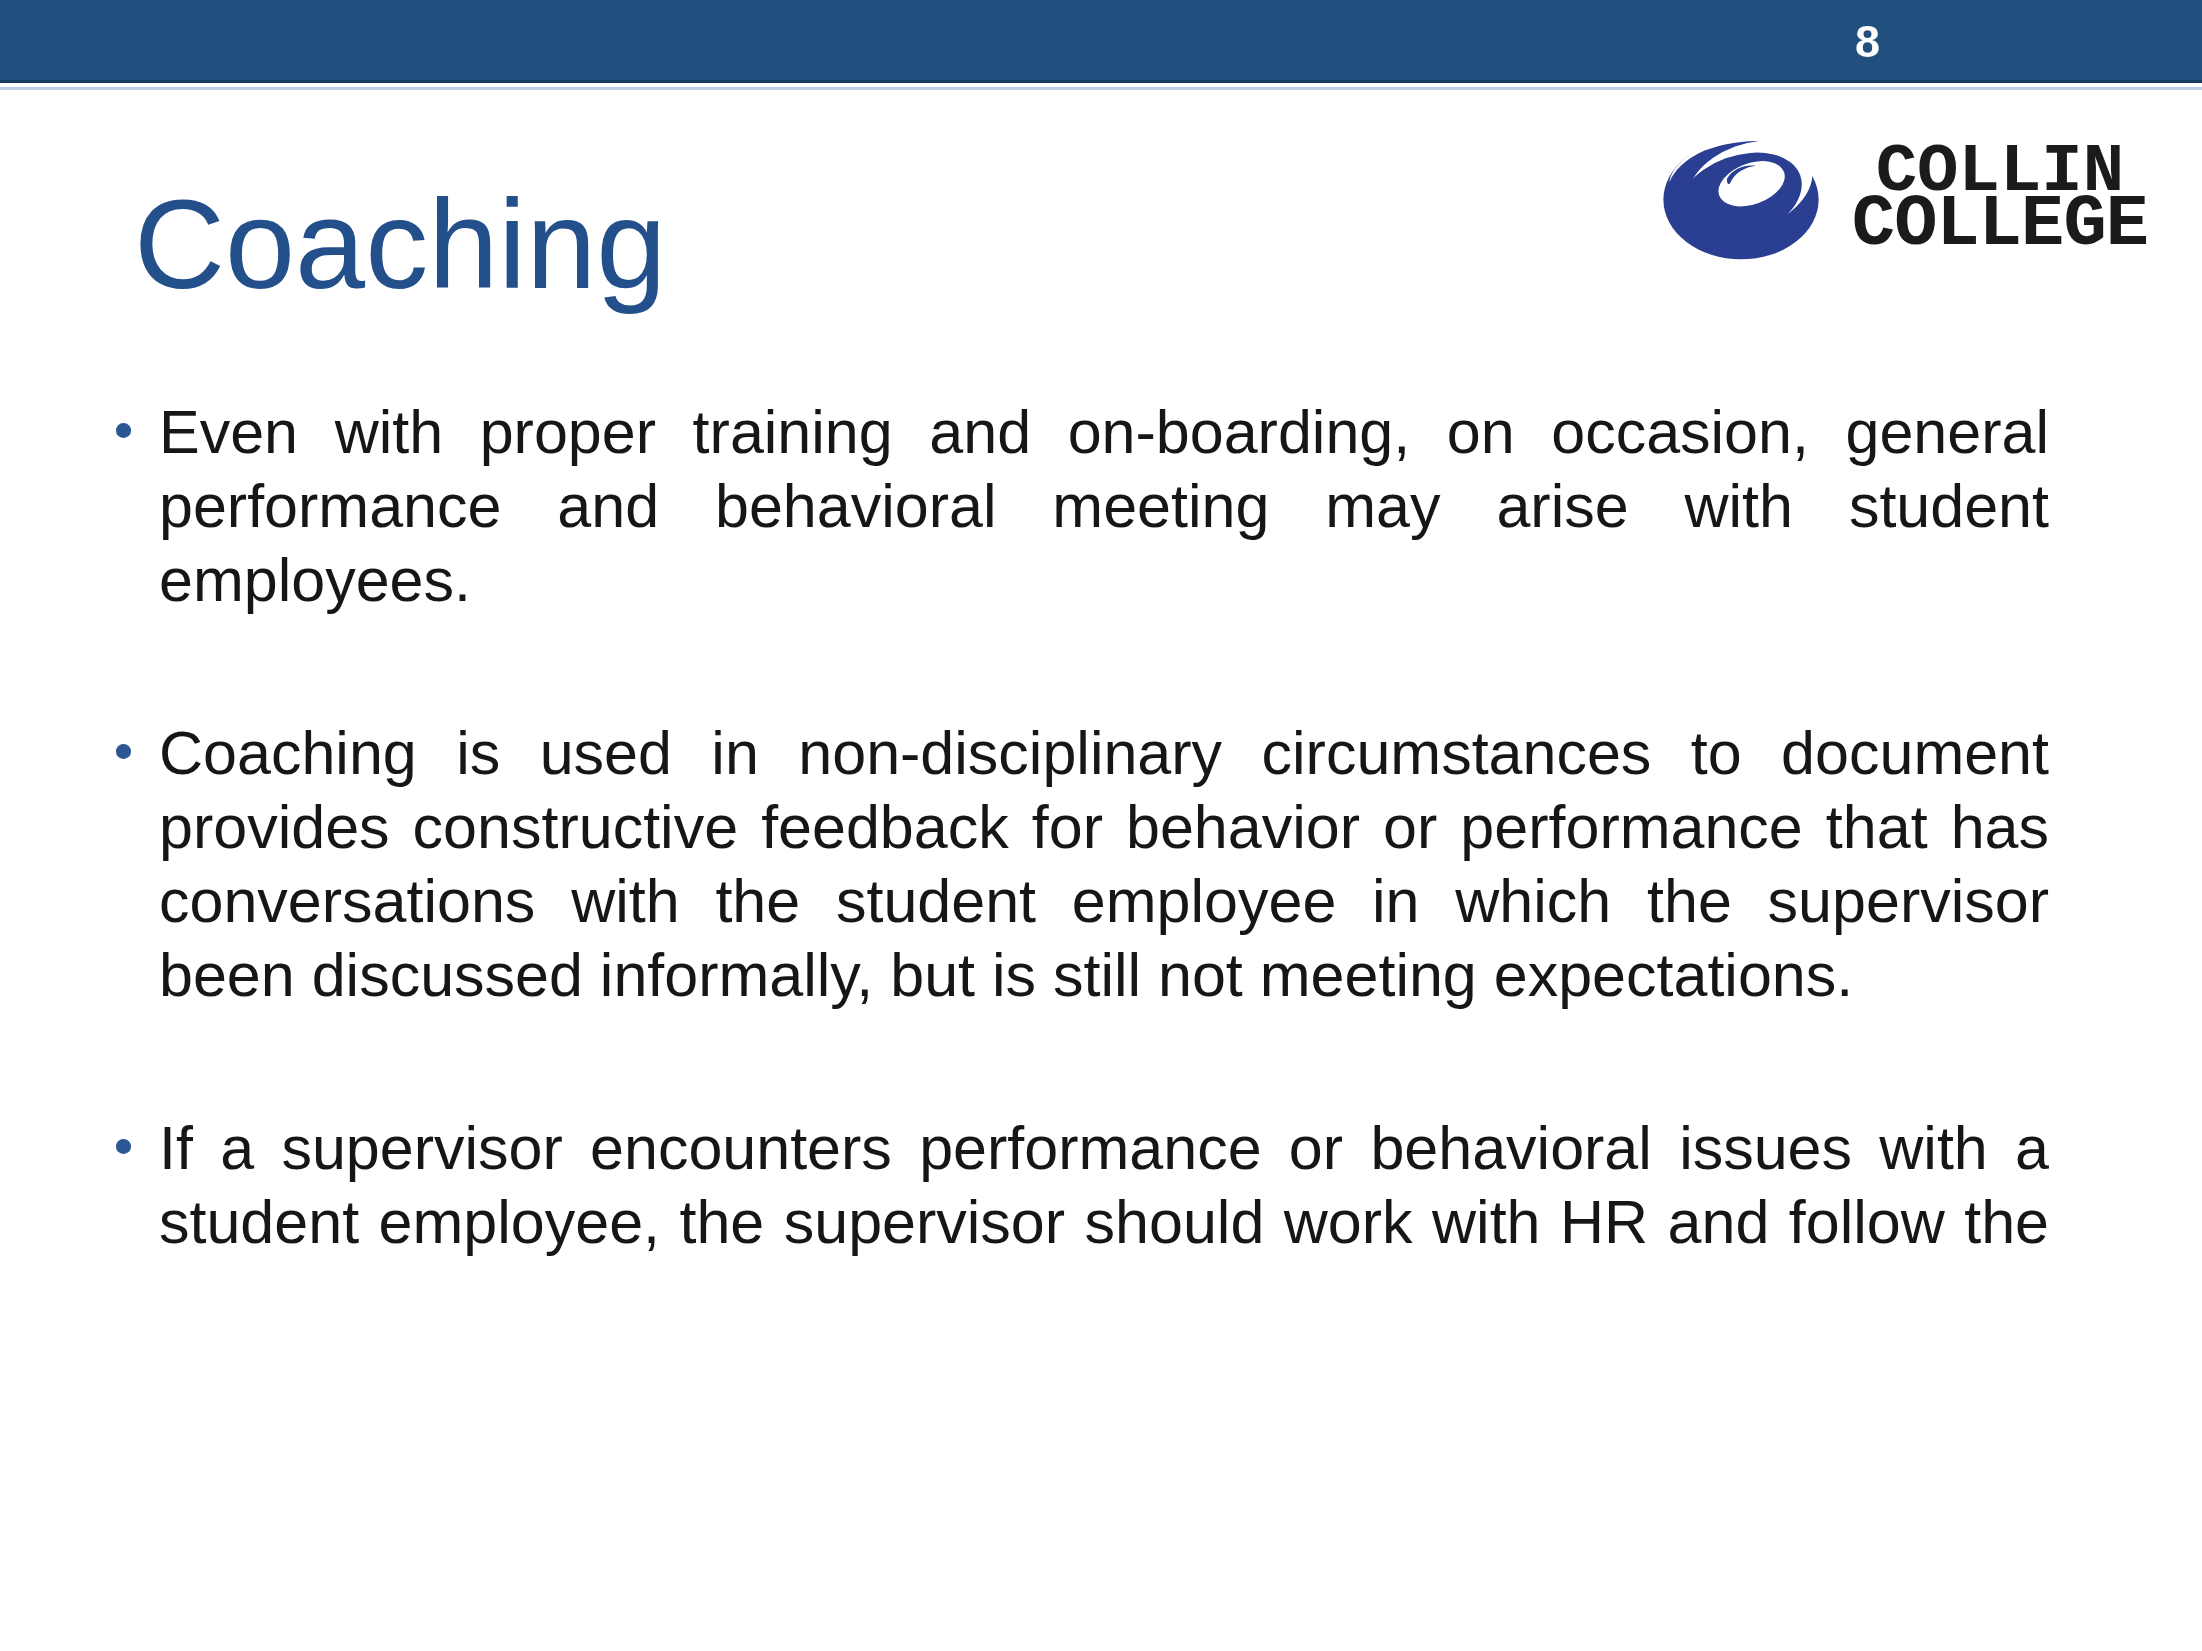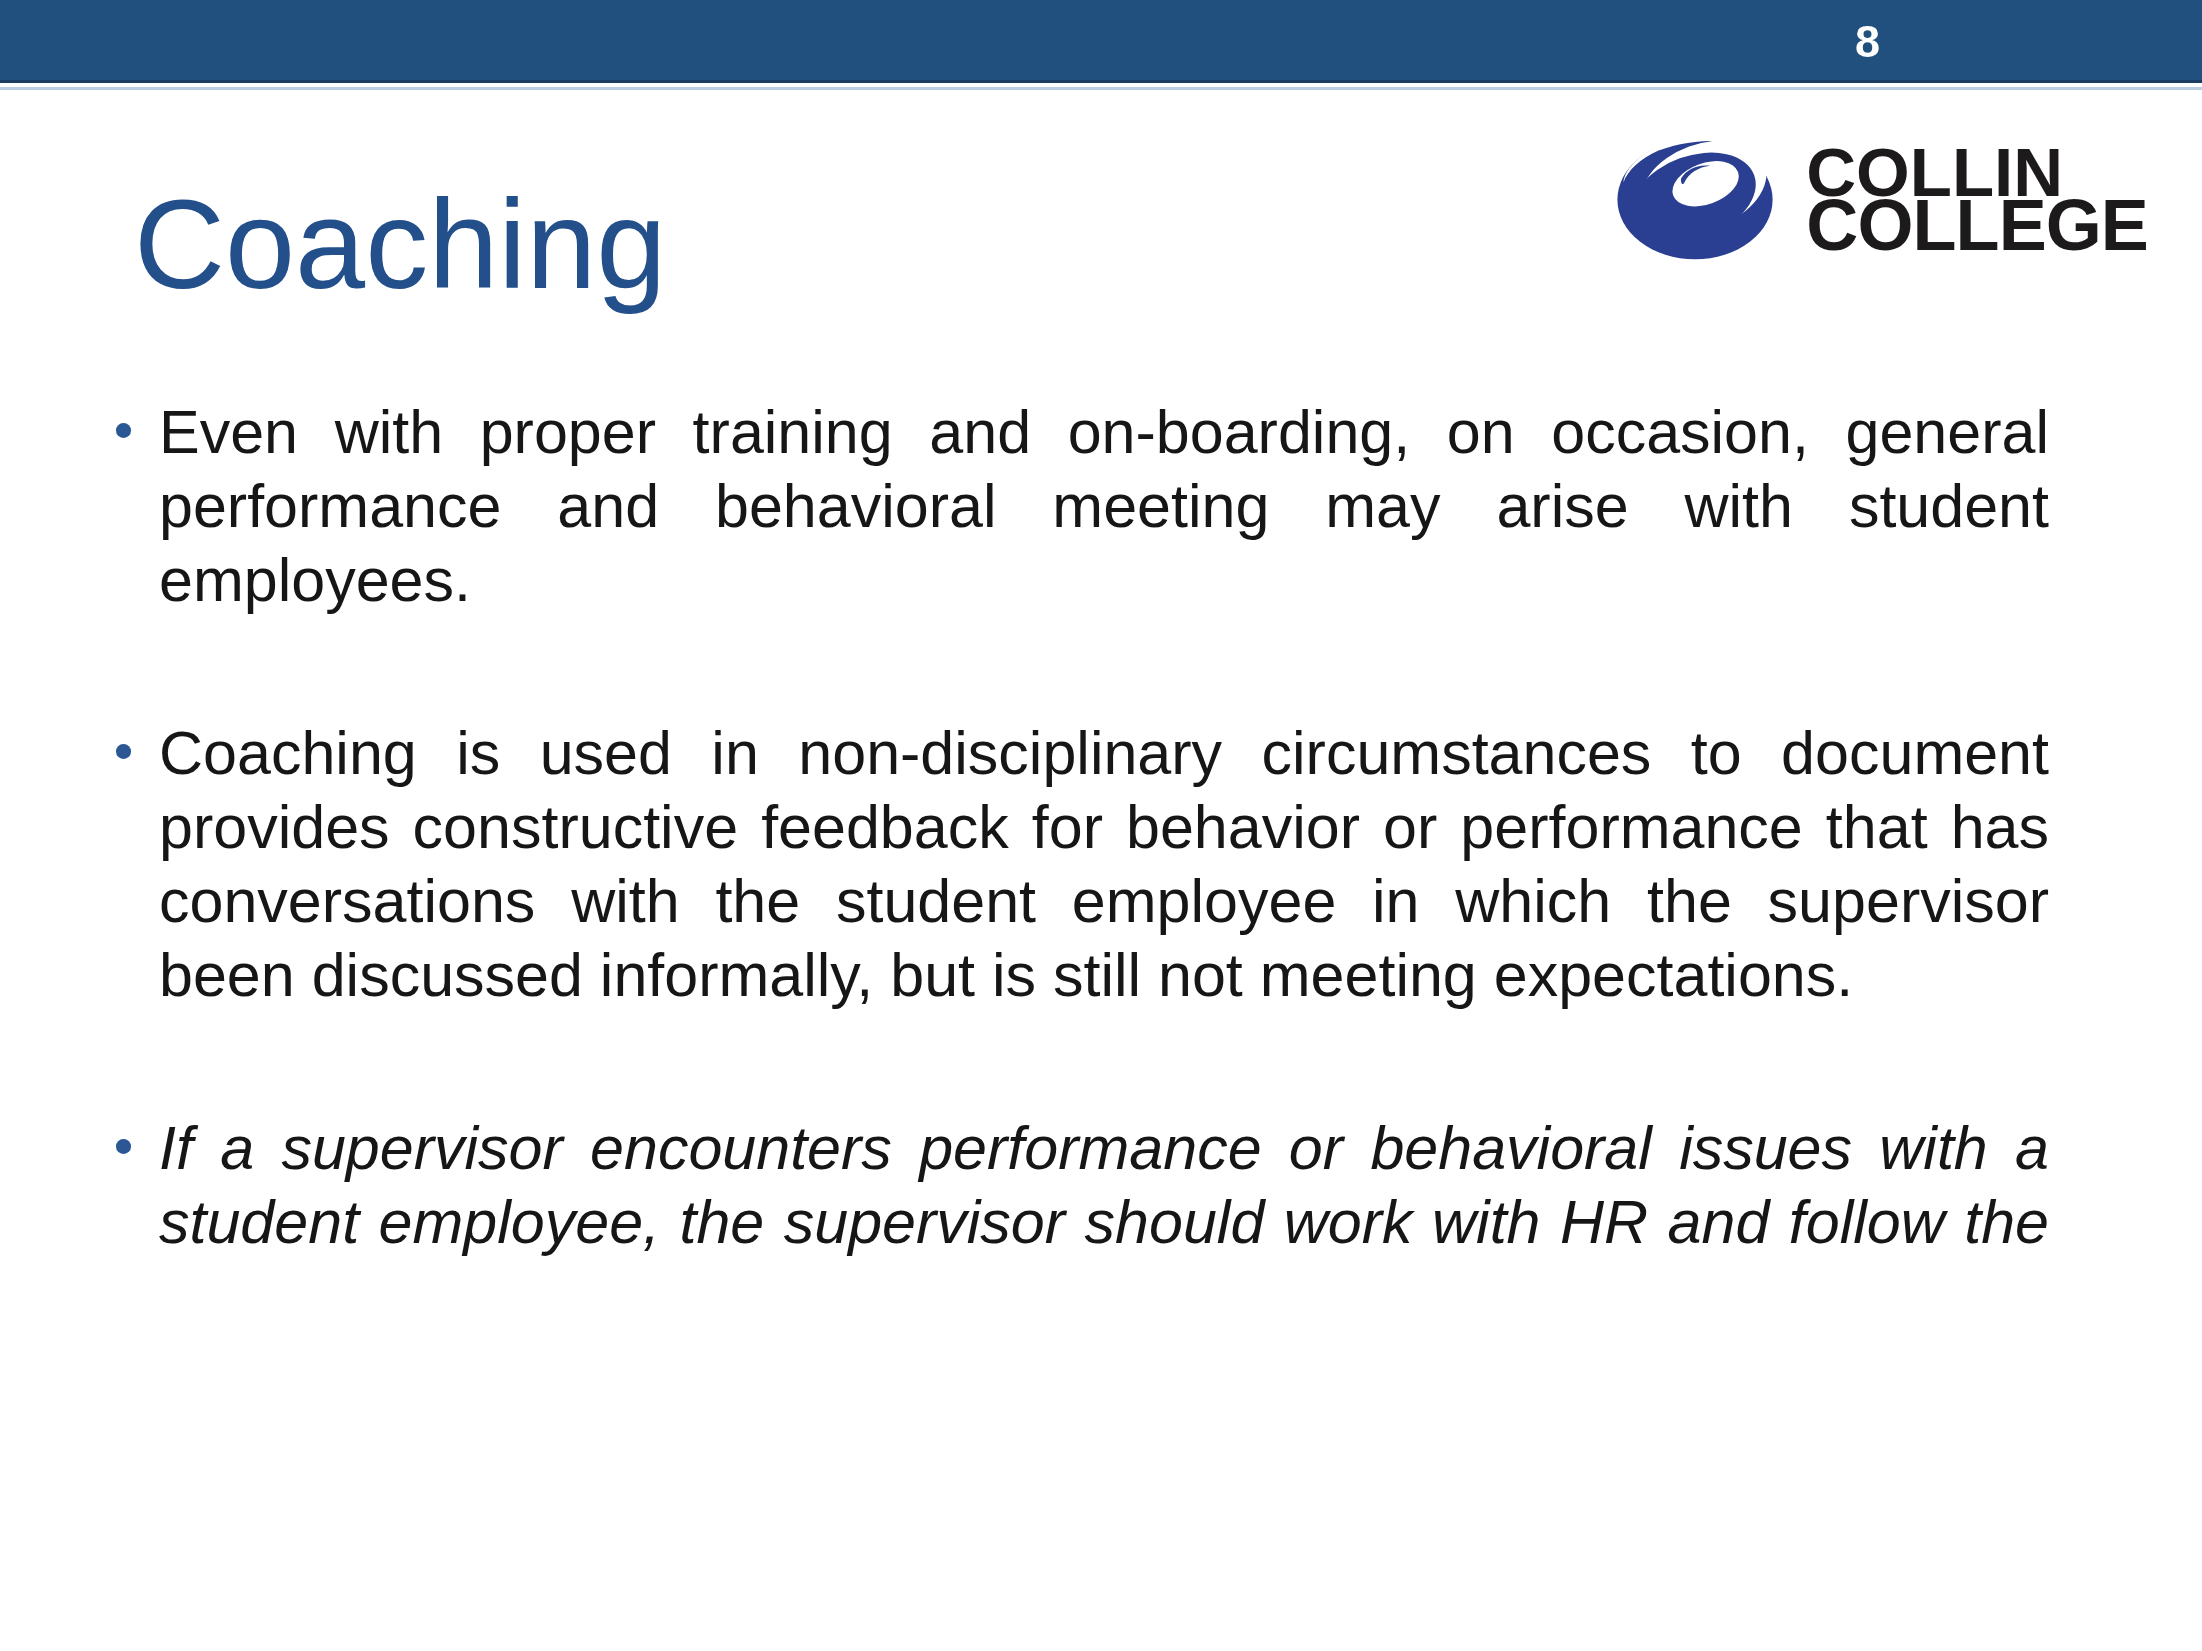--- a/index.html
+++ b/index.html
@@ -34,7 +34,7 @@
   .logo{position:absolute;top:129px;right:55px;display:flex;align-items:flex-start;}
   .logo-swirl{width:186px;height:126px;margin-top:6.9px;color:var(--logo_blue);}
   .logo-textcol{display:flex;flex-direction:column;margin-left:16px;margin-top:14.6px;
-          color:var(--logo_text);font-family:Liberation Sans, sans-serif;font-weight:700;}
+          color:var(--logo_text);font-family:Liberation Mono, monospace;font-weight:700;text-align:center;}
   .logo-line1{font-size:69px;line-height:57px;letter-spacing:0px;}
   .logo-line2{font-size:72px;line-height:48px;letter-spacing:-0.9px;}
 

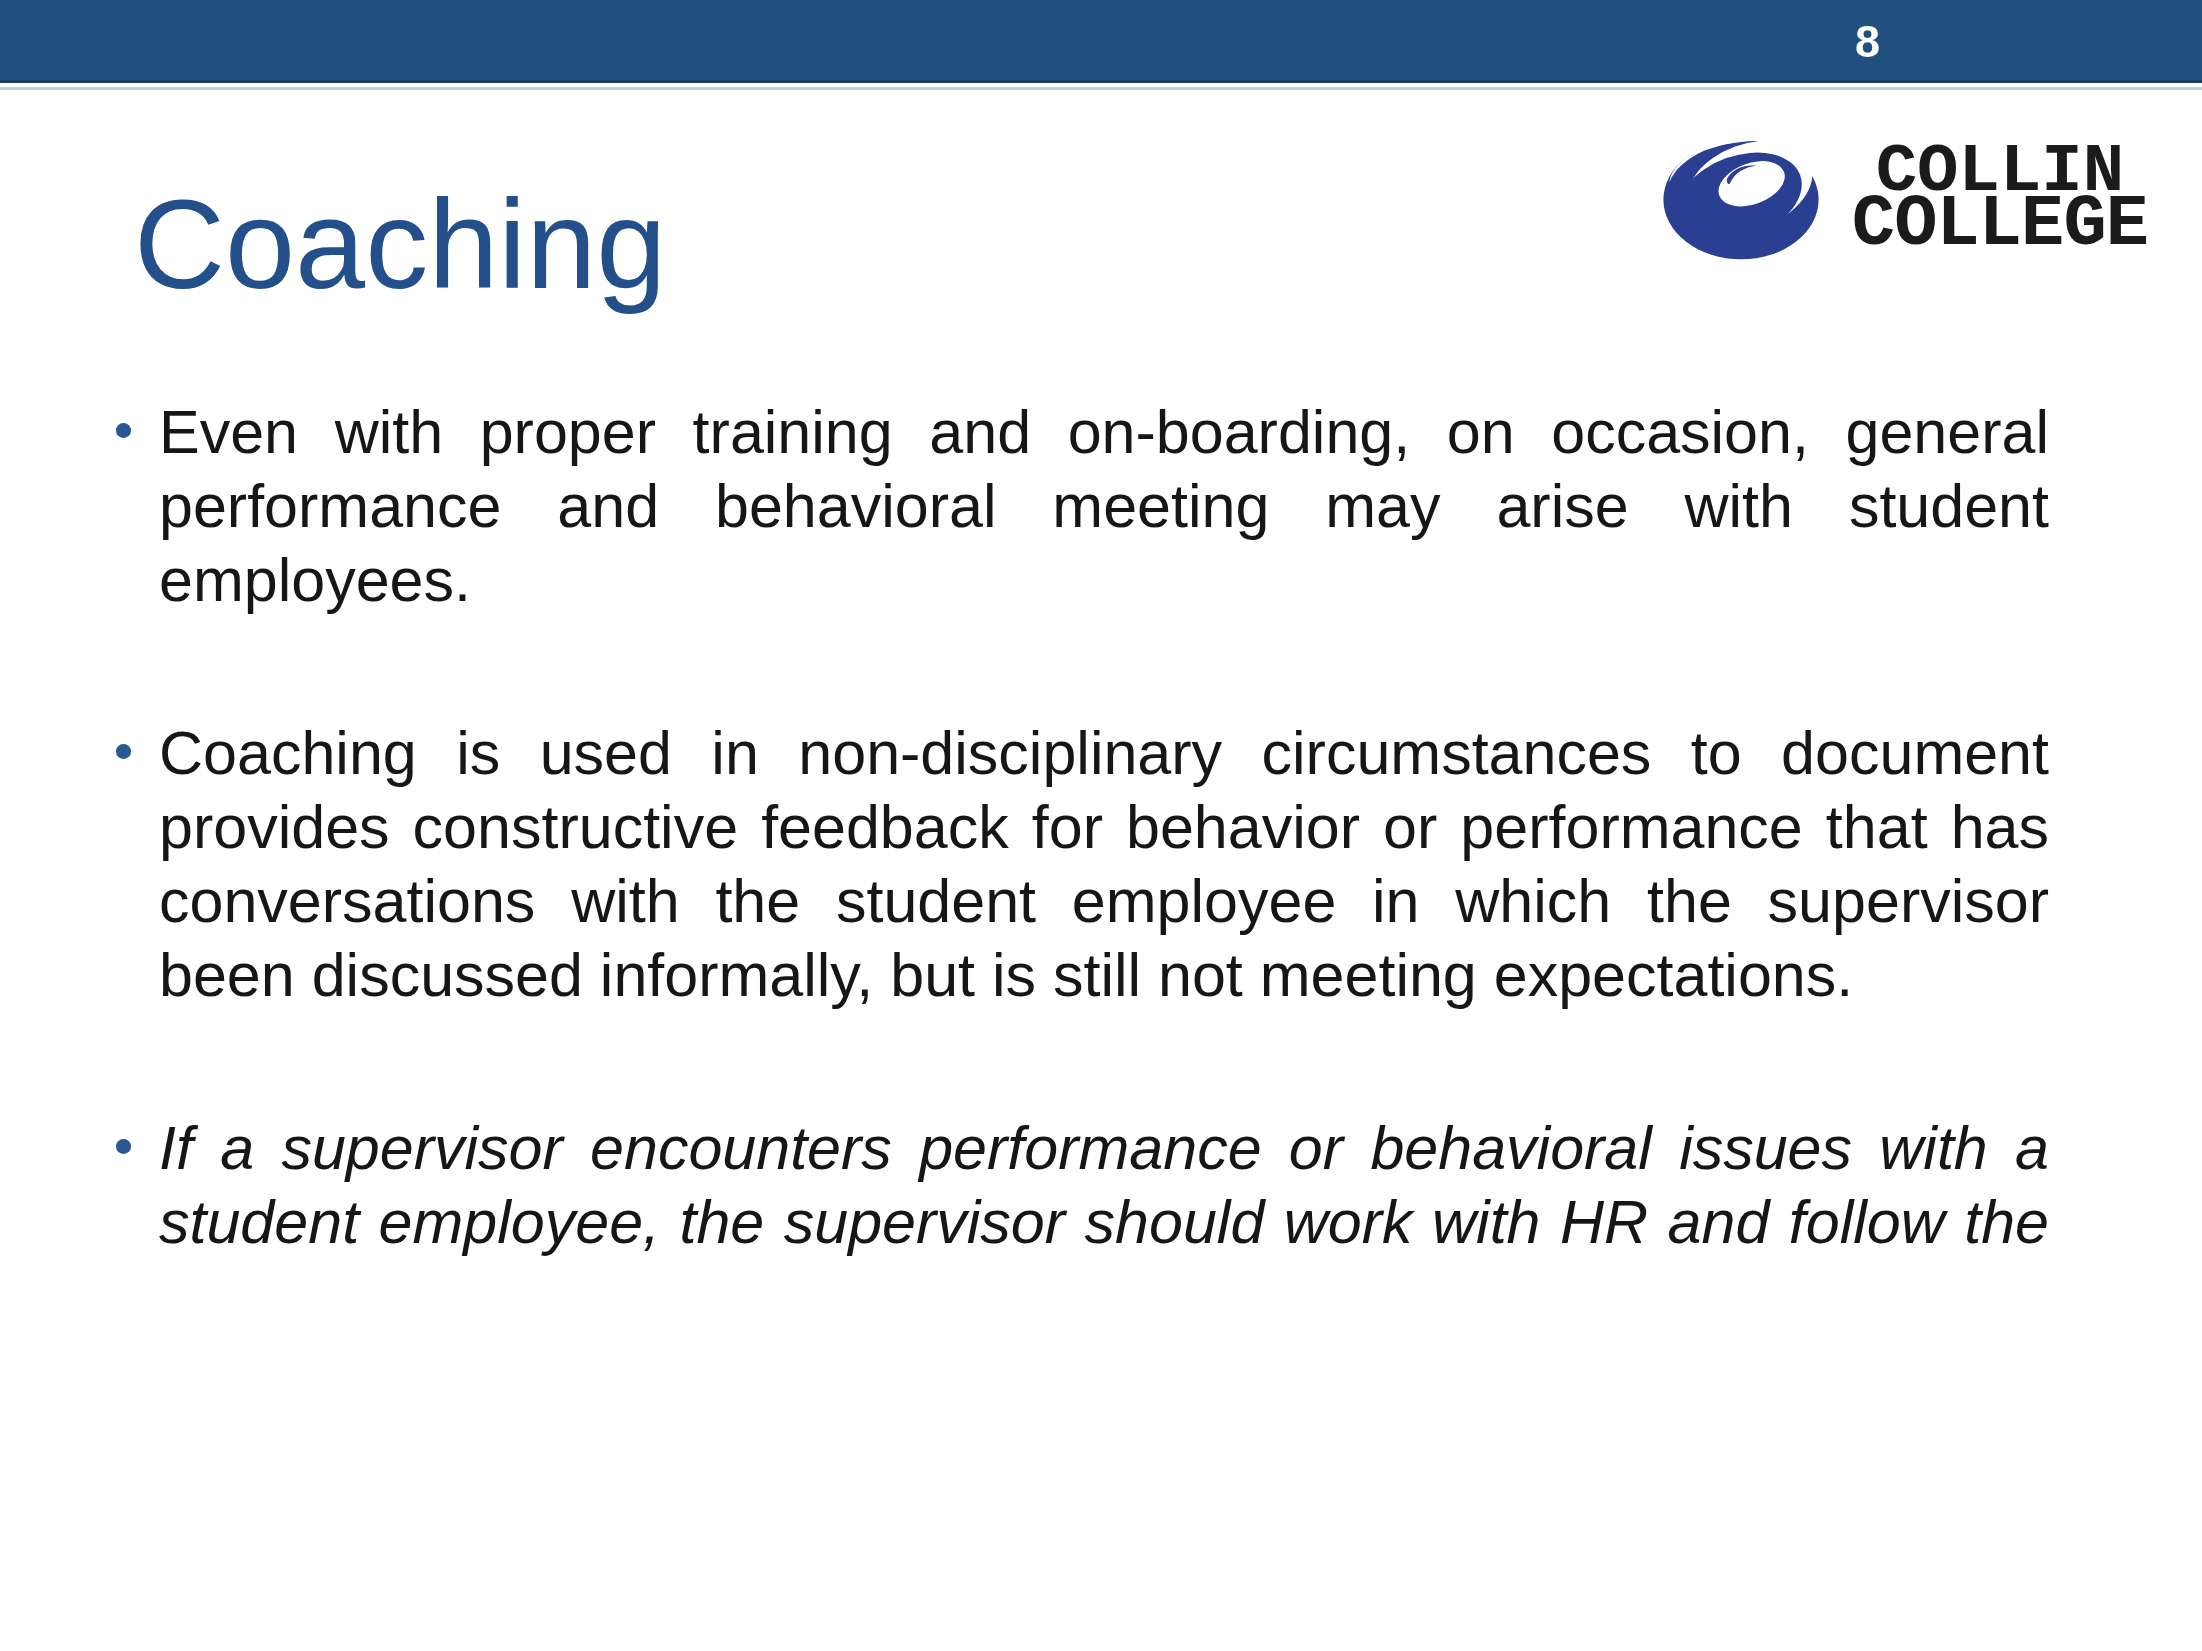--- a/index.html
+++ b/index.html
@@ -41,7 +41,7 @@
   
   .bullet-list{position:absolute;left:116px;top:395px;width:1933px;list-style:none;}
   .bullet-item{position:relative;padding-left:43px;margin-bottom:99px;}
-  .bullet-item:last-child{margin-bottom:0;font-style:italic;}
+  .bullet-item:last-child{margin-bottom:0;}
   .bullet-dot{position:absolute;left:0;top:28px;width:14.6px;height:14.6px;border-radius:50%;
           background:var(--bullet_dot);}
   .bullet-line{font-size:61px;line-height:74px;color:var(--body_text);

